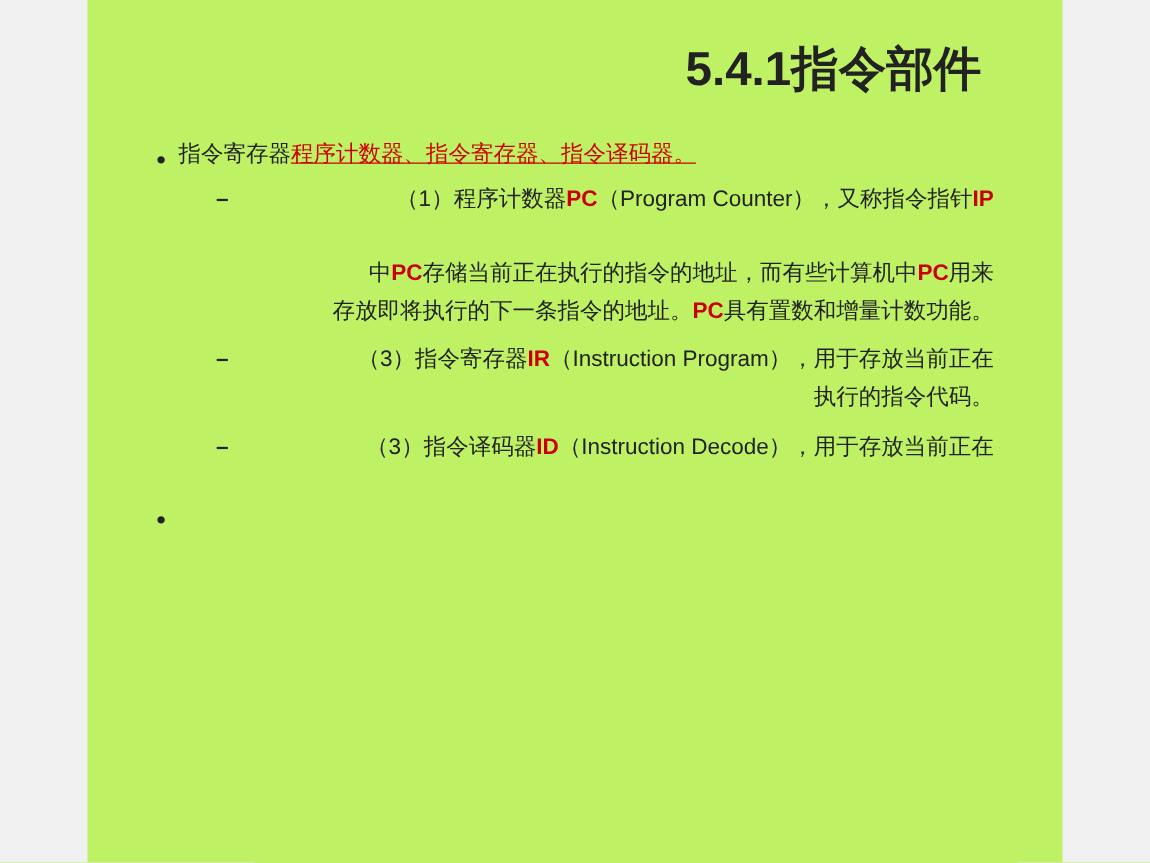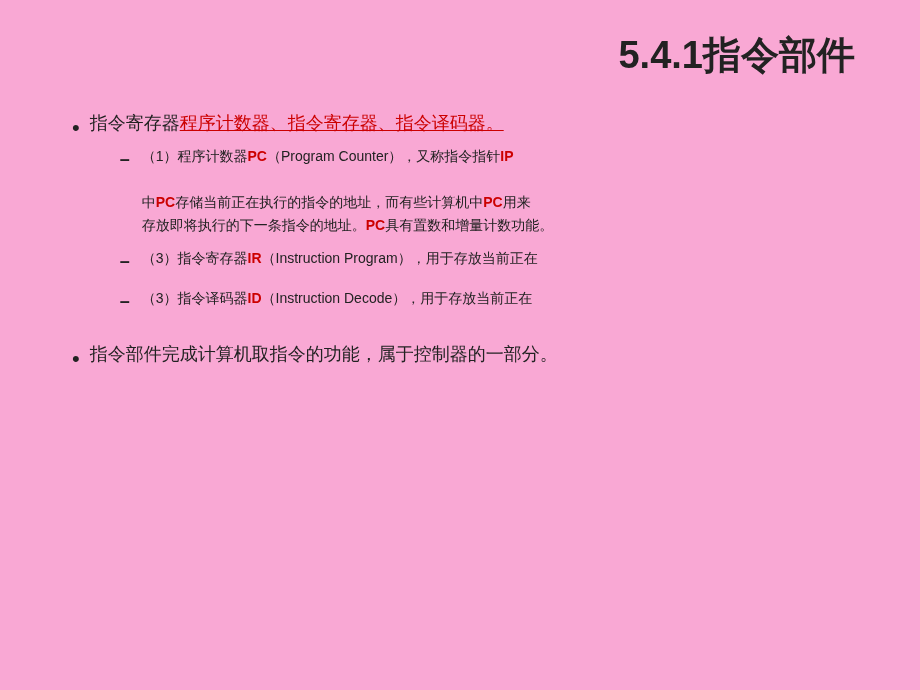--- a/index.html
+++ b/index.html
@@ -19,11 +19,11 @@
     }
 
     .slide {
-      width: 920px;
+      width: 780px;
       height: 690px;
-      background: #f9a8d4;
+      background: #bef264;
       position: relative;
-      padding: 30px 55px 30px 72px;
+      padding: 30px 55px 30px 55px;
       overflow: hidden;
     }
 

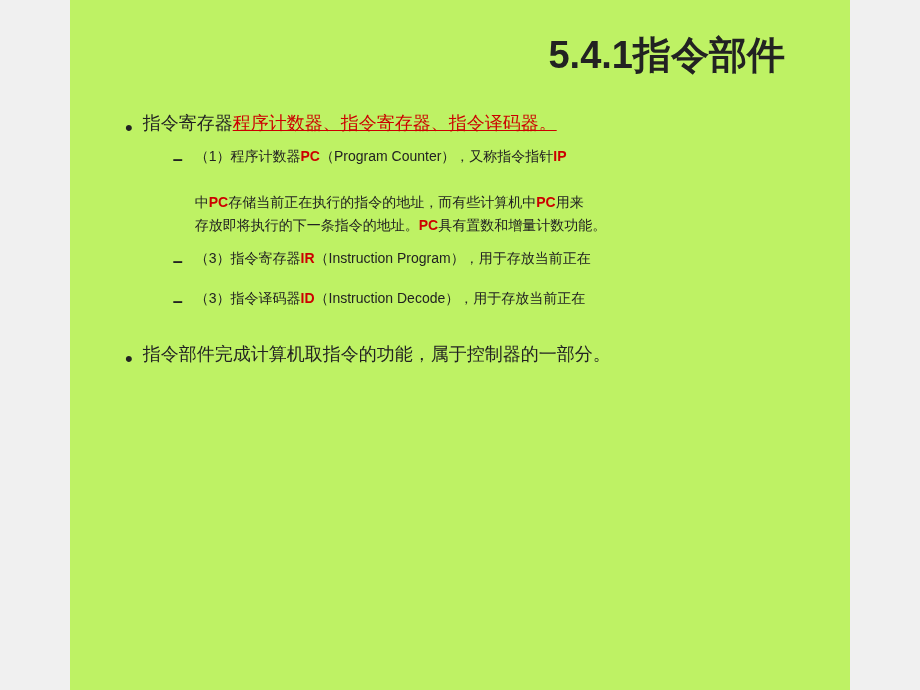--- a/index.html
+++ b/index.html
@@ -92,8 +92,9 @@
 
     .sub-text {
       flex: 1;
-      font-size: 14px;
+      font-size: 18px;
       line-height: 1.65;
+      text-align: right;
     }
   </style>
 </head>

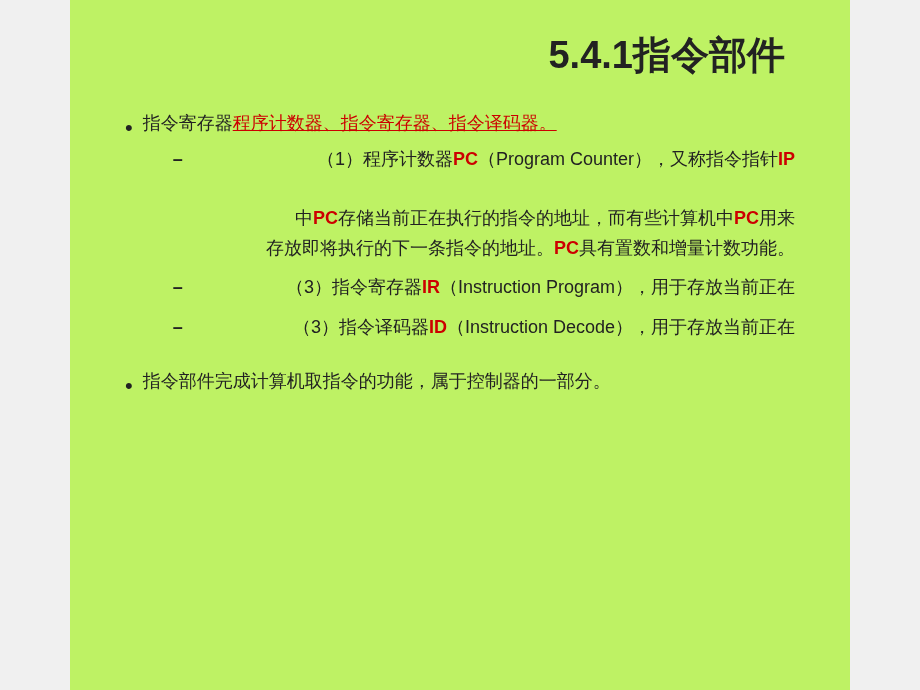--- a/index.html
+++ b/index.html
@@ -128,6 +128,7 @@
             <span class="sub-dash">–</span>
             <div class="sub-text">
               <span>（3）指令寄存器</span><span class="bold-red">IR</span><span>（Instruction Program），用于存放当前正在</span><br>
+              <span>执行的指令代码。</span>
             </div>
           </div>
 

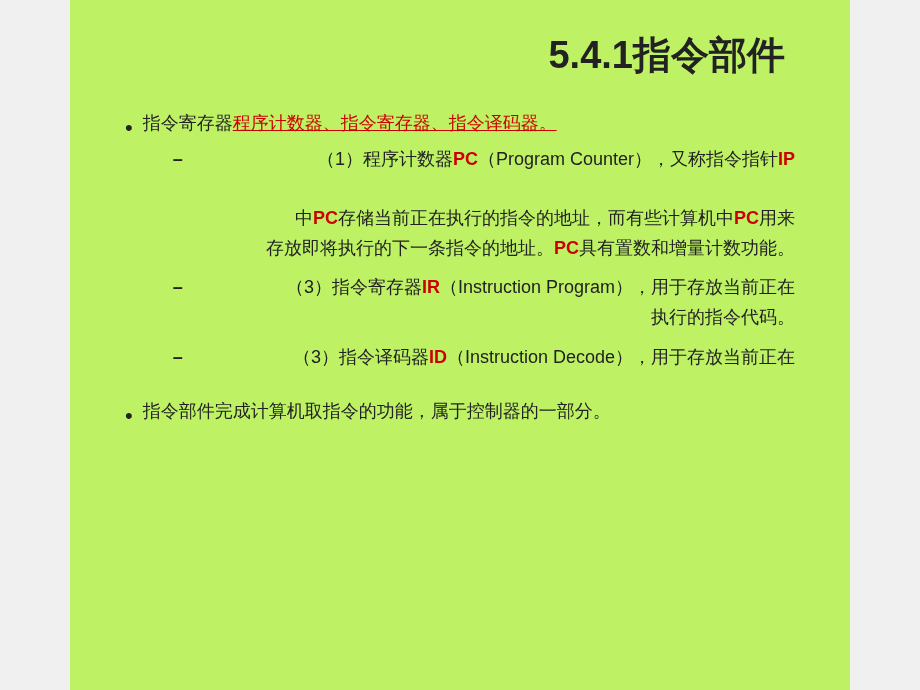--- a/index.html
+++ b/index.html
@@ -145,7 +145,6 @@
 
     <div class="bullet-item">
       <span class="bullet-dot">•</span>
-      <div class="bullet-text">指令部件完成计算机取指令的功能，属于控制器的一部分。</div>
     </div>
 
   </div>

